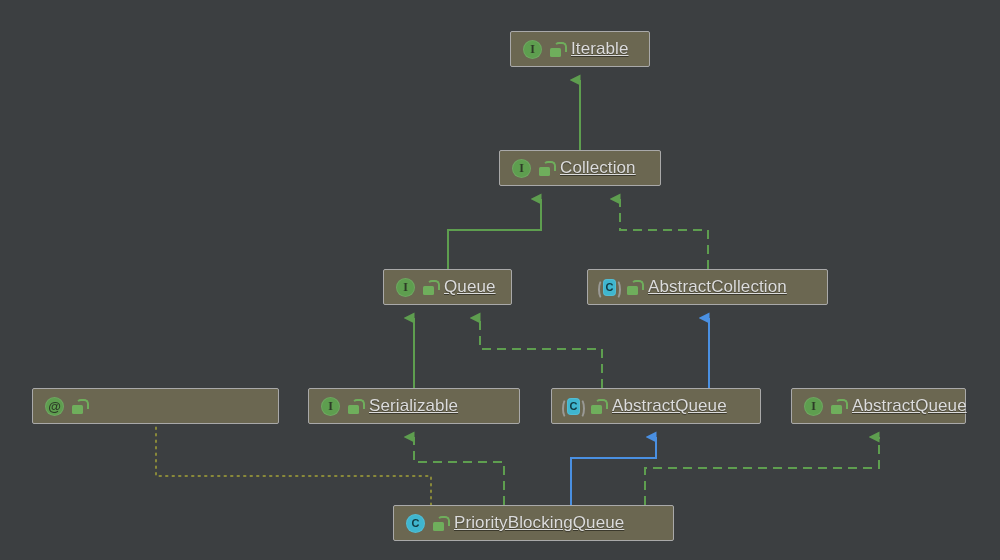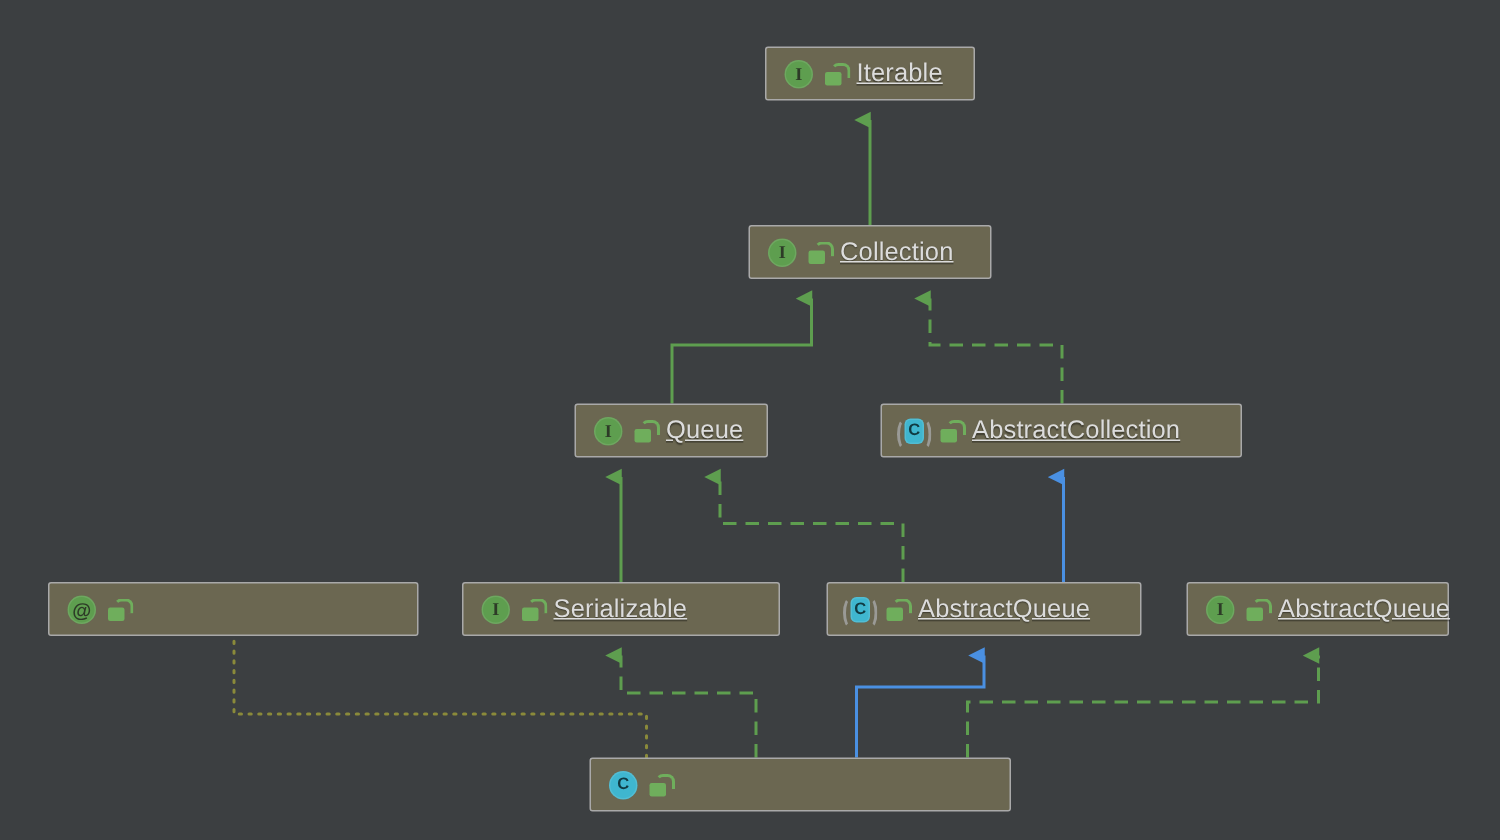--- a/index.html
+++ b/index.html
@@ -238,6 +238,7 @@
       <span class="shackle"></span>
         <span class="body"></span>
     </span>
+    <span class="node-label">PriorityBlockingQueue</span>
   </div>
 
 </div>

